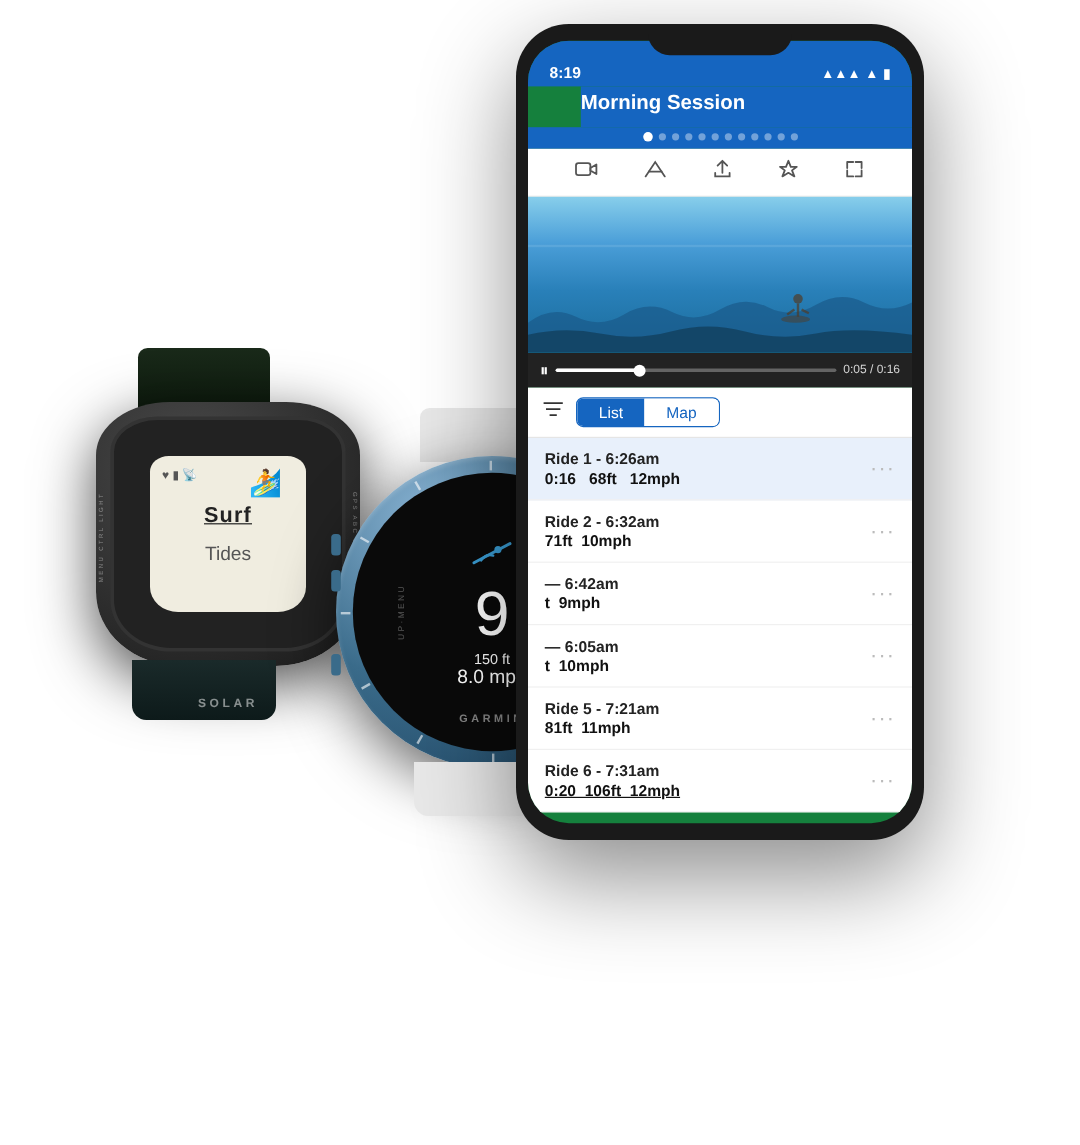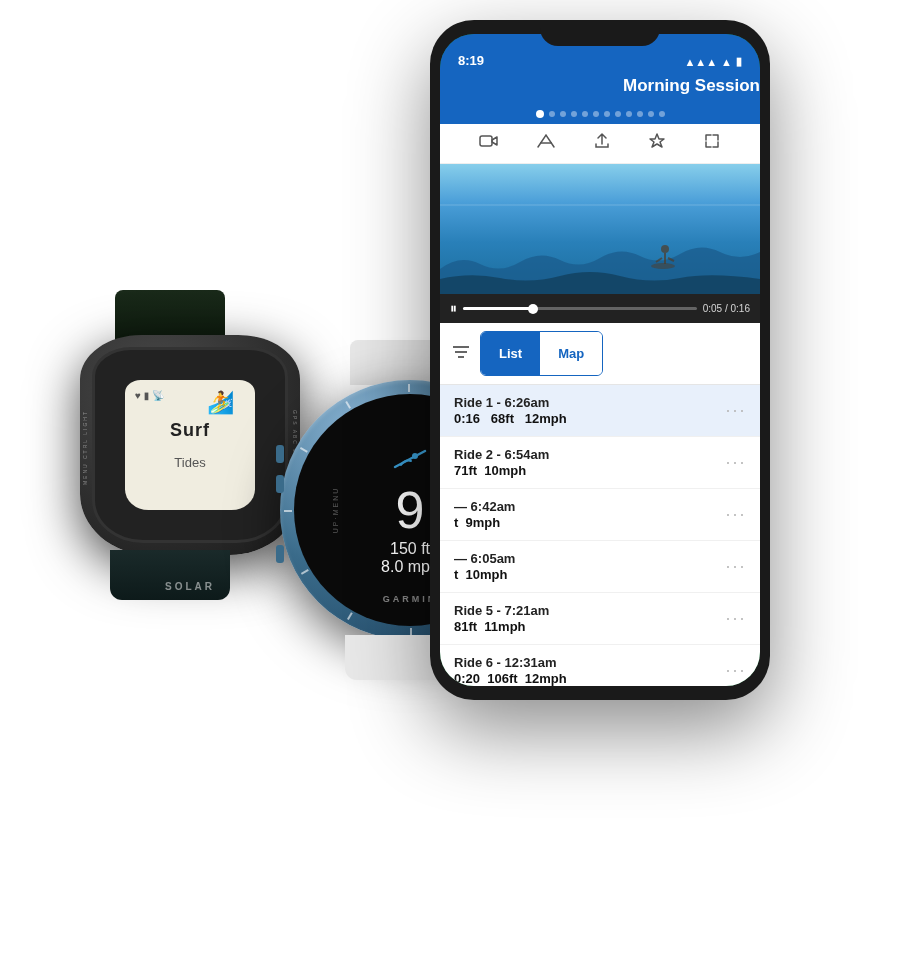--- a/index.html
+++ b/index.html
@@ -81,9 +81,10 @@
     
     .app-header {
       background: #1565c0;
-      text-align: right;
+      text-align: left;
       padding: 4px 0 10px;
       color: white;
+      margin-left: 44px;
     }
     .app-header-title {
       font-size: 17px;

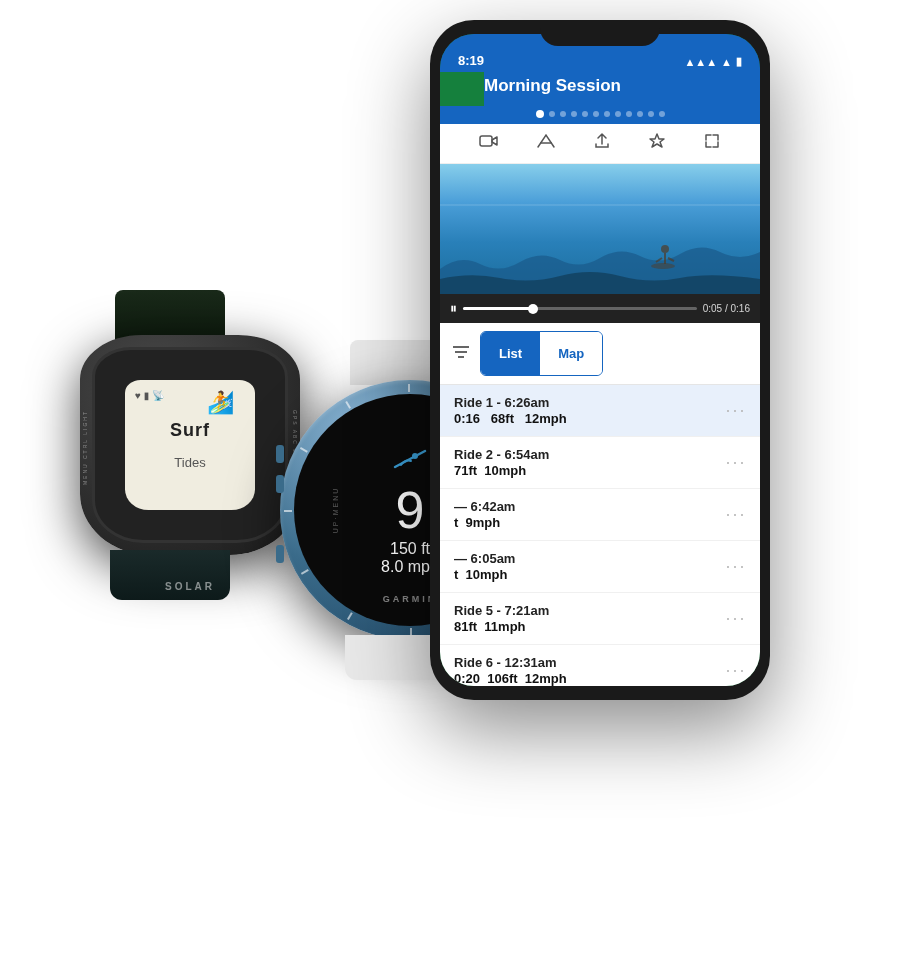--- a/index.html
+++ b/index.html
@@ -195,9 +195,9 @@
       overflow: hidden;
     }
     .tab-btn {
-      padding: 14px 18px;
+      padding: 4px 18px;
       font-size: 13px;
-      font-weight: 700;
+      font-weight: 400;
       cursor: pointer;
     }
     .tab-btn.active {

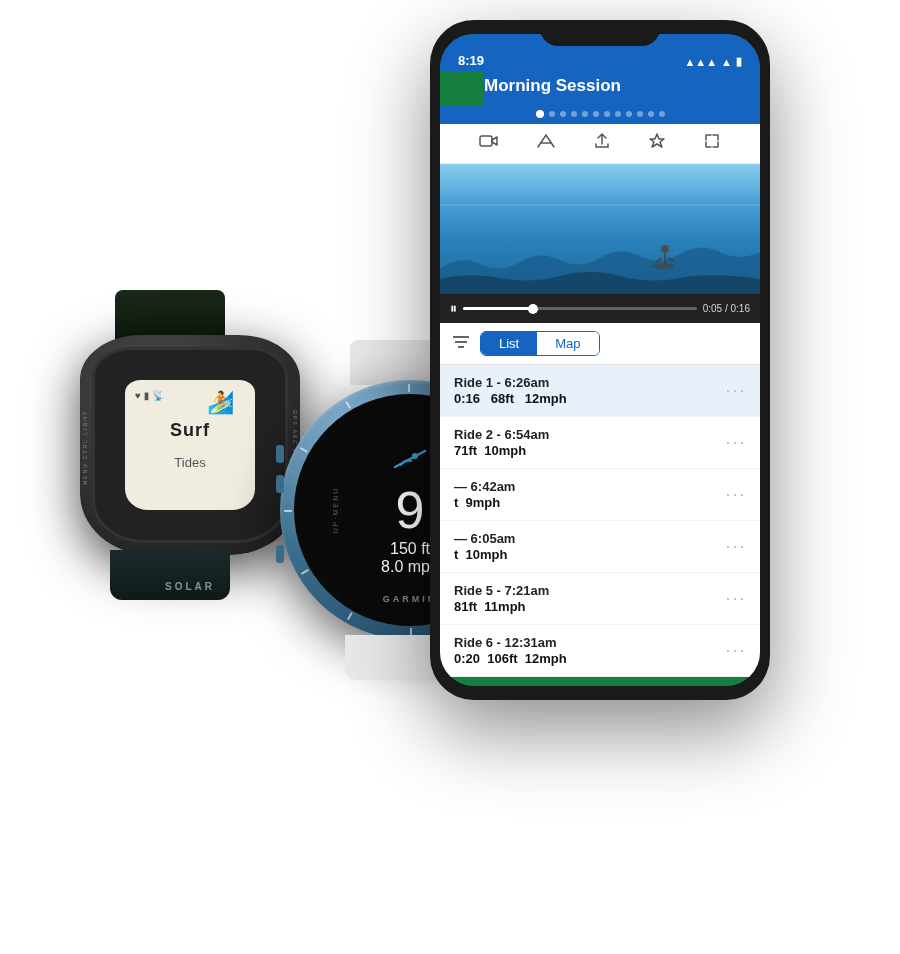--- a/index.html
+++ b/index.html
@@ -393,6 +393,7 @@
       font-weight: 700;
       color: #222;
       letter-spacing: 1px;
+      text-decoration: underline;
     }
 
     .instinct-screen-sub {

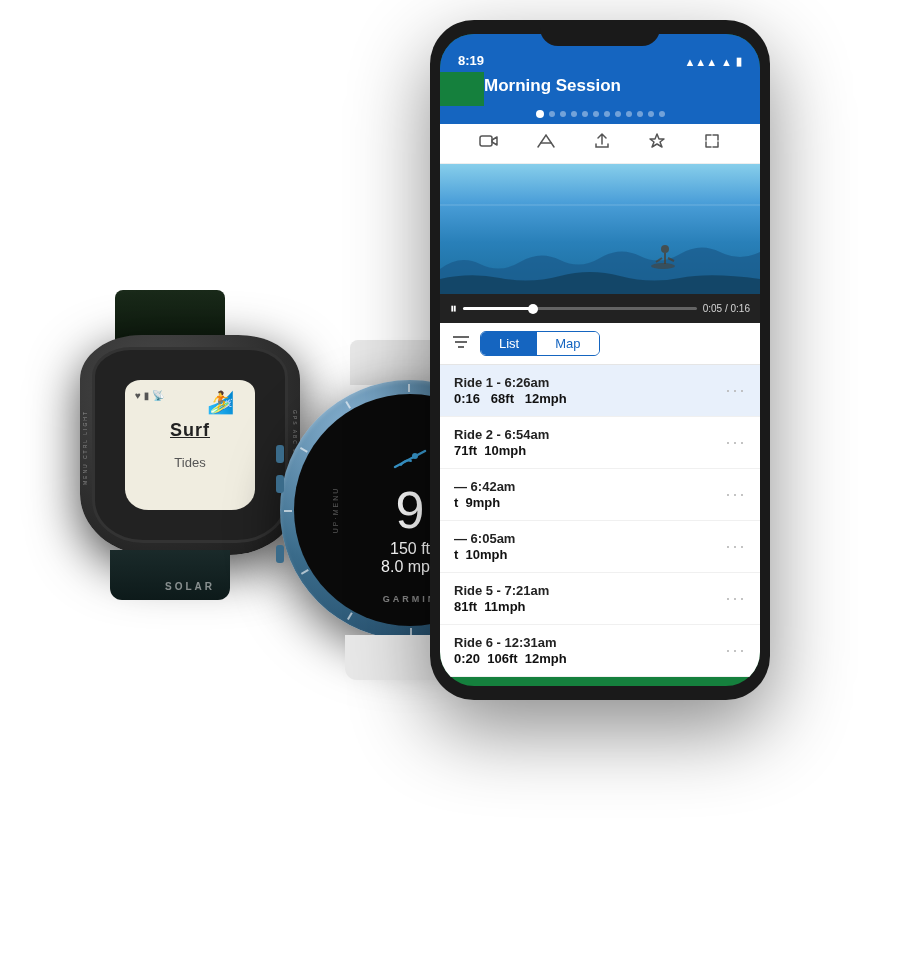--- a/index.html
+++ b/index.html
@@ -661,7 +661,7 @@
 
           <div class="ride-item">
             <div class="ride-info">
-              <div class="ride-title">Ride 2 - 6:54am</div>
+              <div class="ride-title">Ride 2 - 6:32am</div>
               <div class="ride-stats">71ft&nbsp;&nbsp;10mph</div>
             </div>
             <div class="ride-more">···</div>

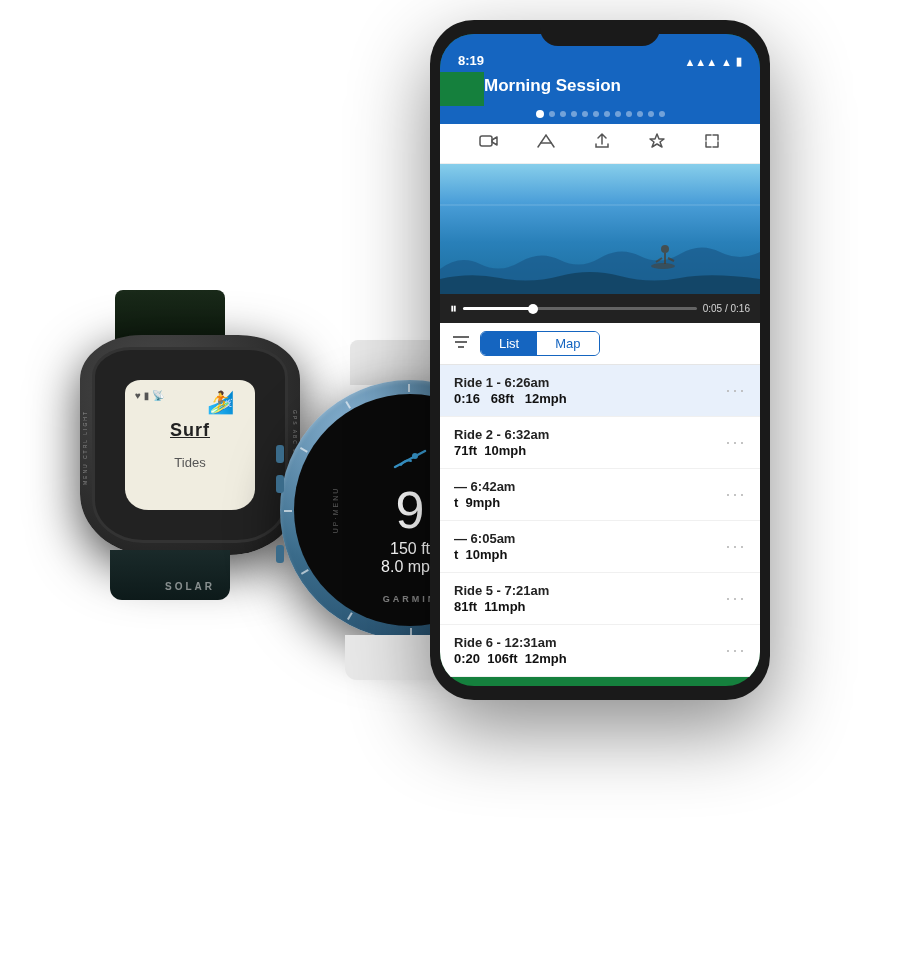--- a/index.html
+++ b/index.html
@@ -397,7 +397,7 @@
     }
 
     .instinct-screen-sub {
-      font-size: 13px;
+      font-size: 16px;
       color: #555;
       margin-top: 14px;
     }

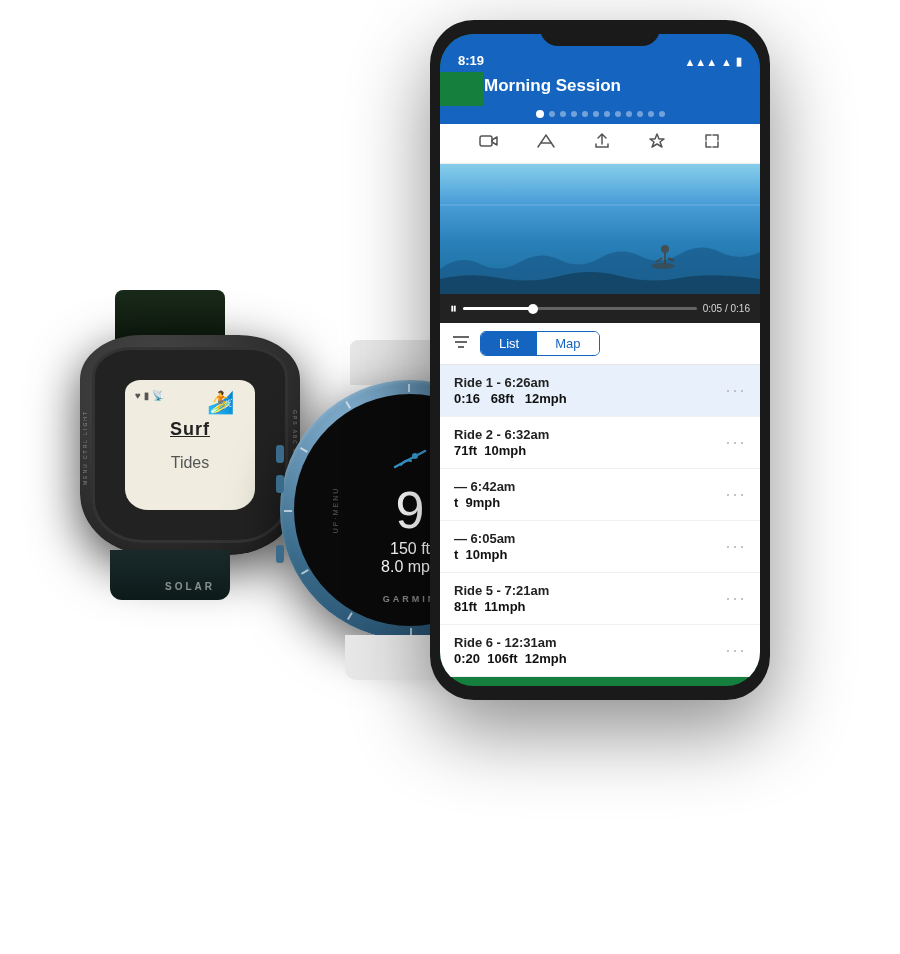--- a/index.html
+++ b/index.html
@@ -306,7 +306,7 @@
     }
 
     .watch-distance {
-      font-size: 16px;
+      font-size: 12px;
       color: white;
       margin-top: 4px;
     }

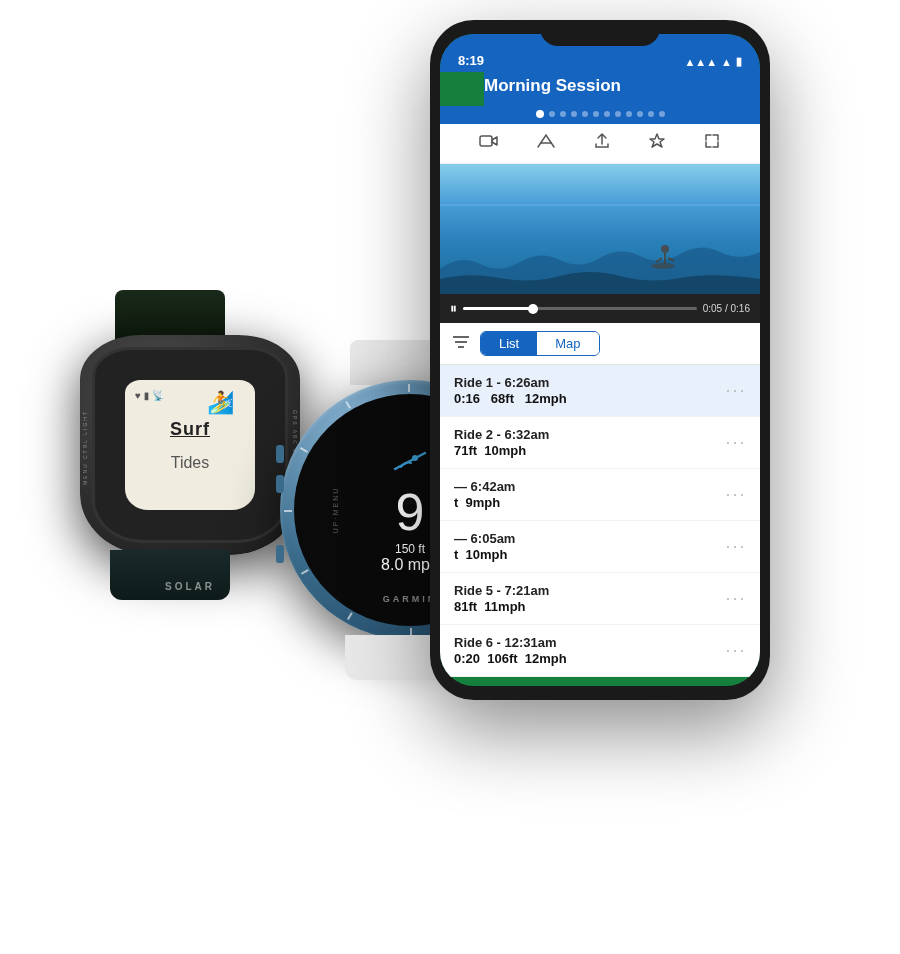--- a/index.html
+++ b/index.html
@@ -693,7 +693,7 @@
 
           <div class="ride-item">
             <div class="ride-info">
-              <div class="ride-title">Ride 6 - 12:31am</div>
+              <div class="ride-title">Ride 6 - 7:31am</div>
               <div class="ride-stats" style="">0:20&nbsp;&nbsp;106ft&nbsp;&nbsp;12mph</div>
             </div>
             <div class="ride-more">···</div>

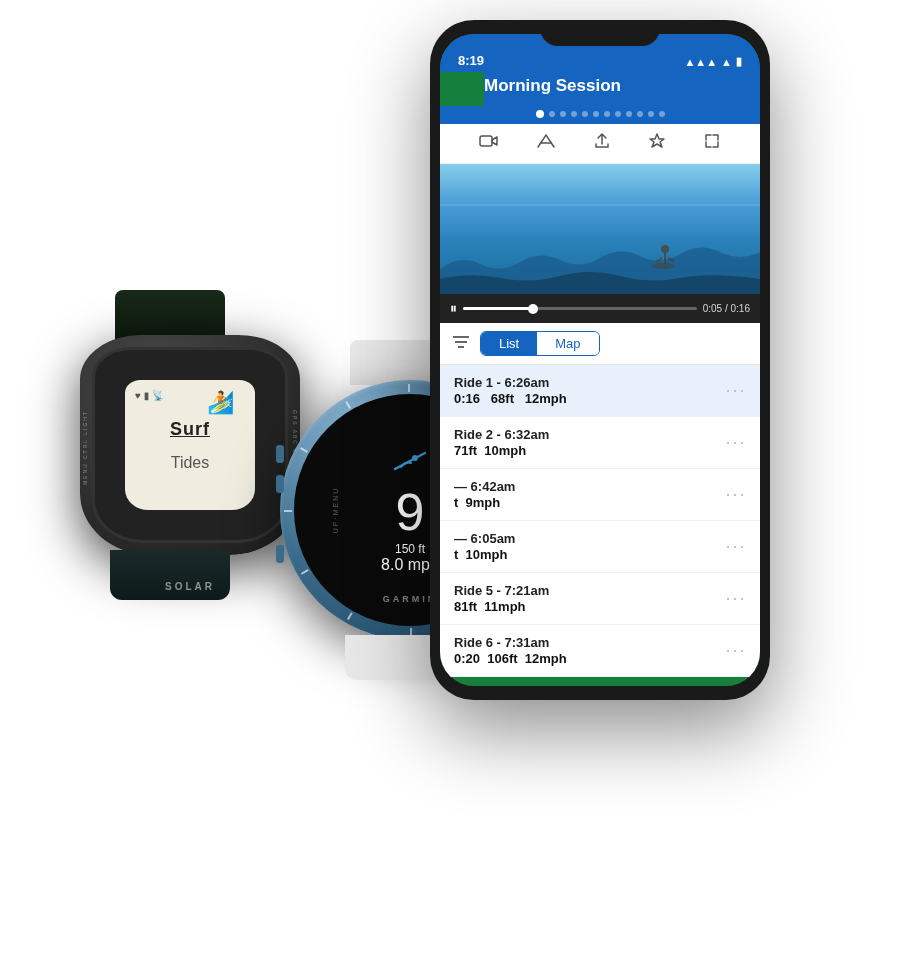--- a/index.html
+++ b/index.html
@@ -694,7 +694,7 @@
           <div class="ride-item">
             <div class="ride-info">
               <div class="ride-title">Ride 6 - 7:31am</div>
-              <div class="ride-stats" style="">0:20&nbsp;&nbsp;106ft&nbsp;&nbsp;12mph</div>
+              <div class="ride-stats" style="text-decoration: underline;">0:20&nbsp;&nbsp;106ft&nbsp;&nbsp;12mph</div>
             </div>
             <div class="ride-more">···</div>
           </div>

